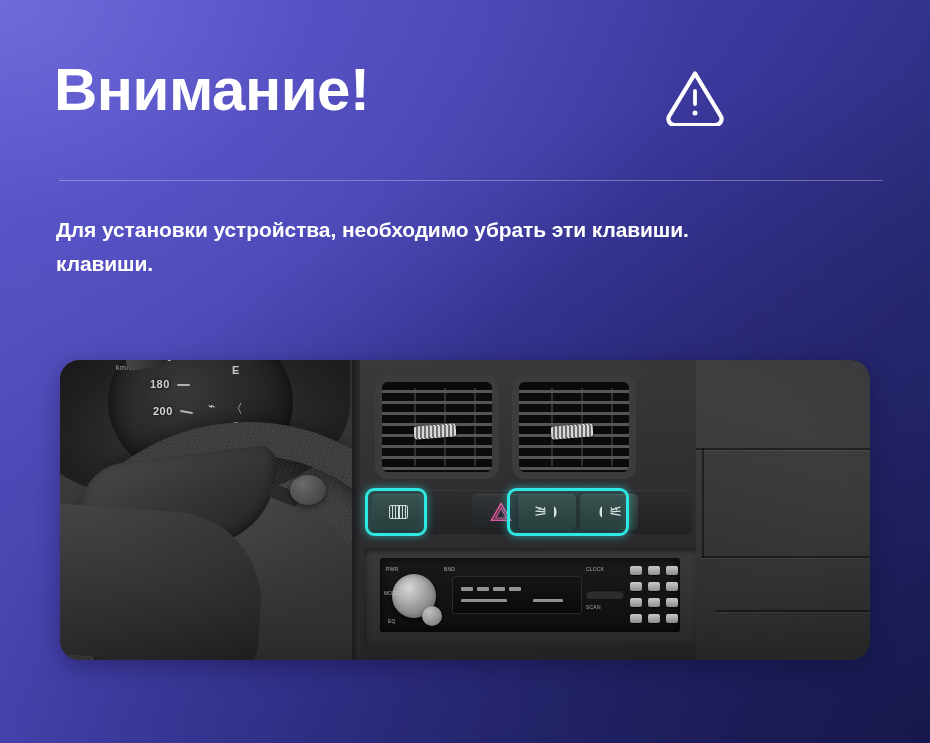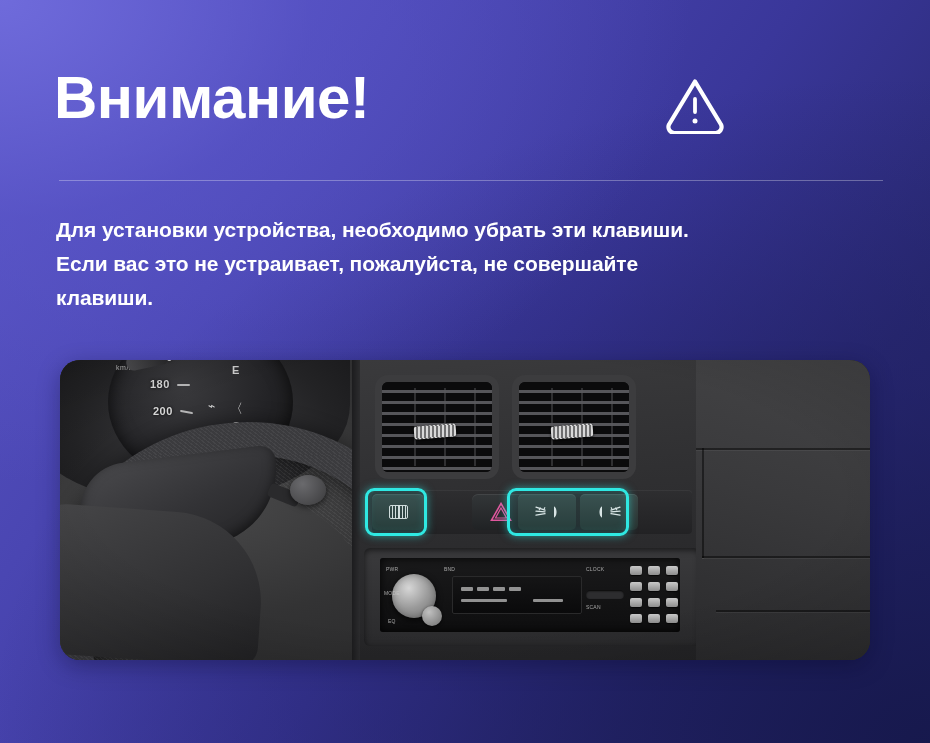--- a/index.html
+++ b/index.html
@@ -25,7 +25,7 @@
   
   .header {
     position: absolute;
-    left: 0; top: 14px;
+    left: 0; top: 6px;
     width: 770px; height: 182px; text-decoration: underline;
   }
   .title {

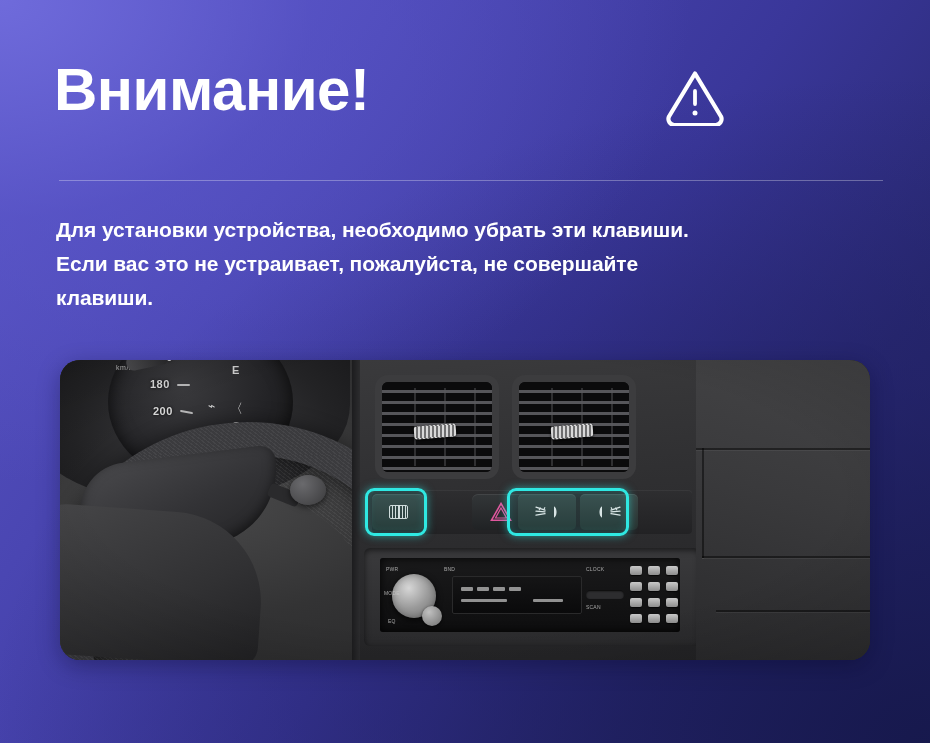--- a/index.html
+++ b/index.html
@@ -420,7 +420,6 @@
 
   <div class="body-text">
     <span class="ln">Для установки устройства, необходимо убрать эти клавиши.</span>
-    <span class="ln">Если вас это не устраивает, пожалуйста, не совершайте</span>
     <span class="ln">клавиши.</span>
   </div>
 

